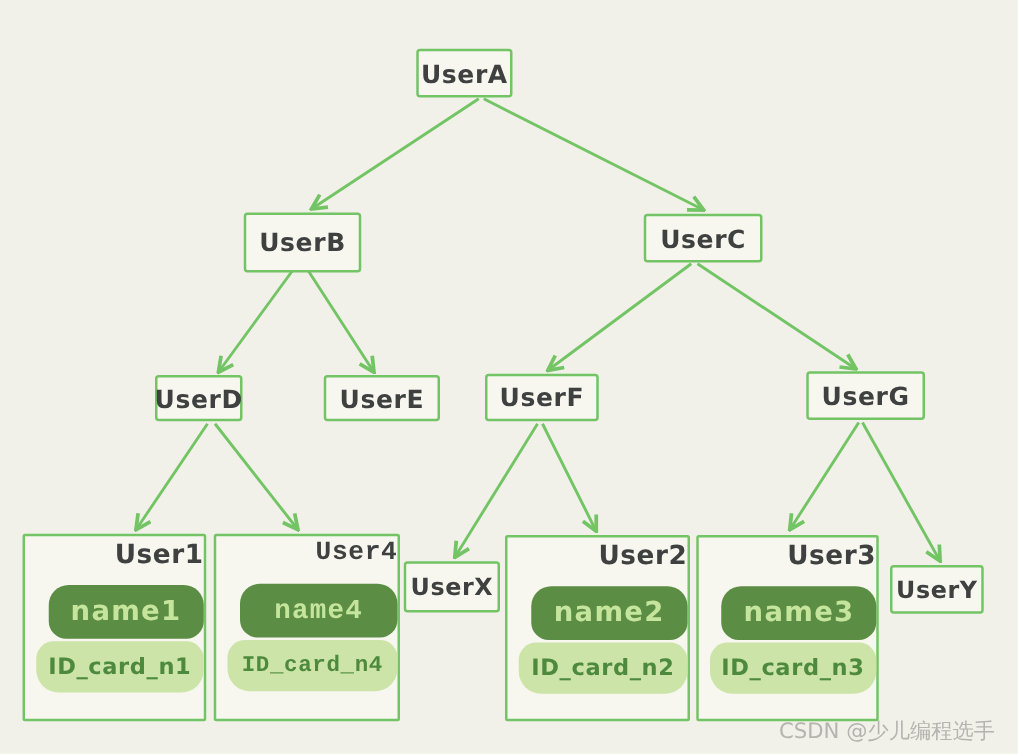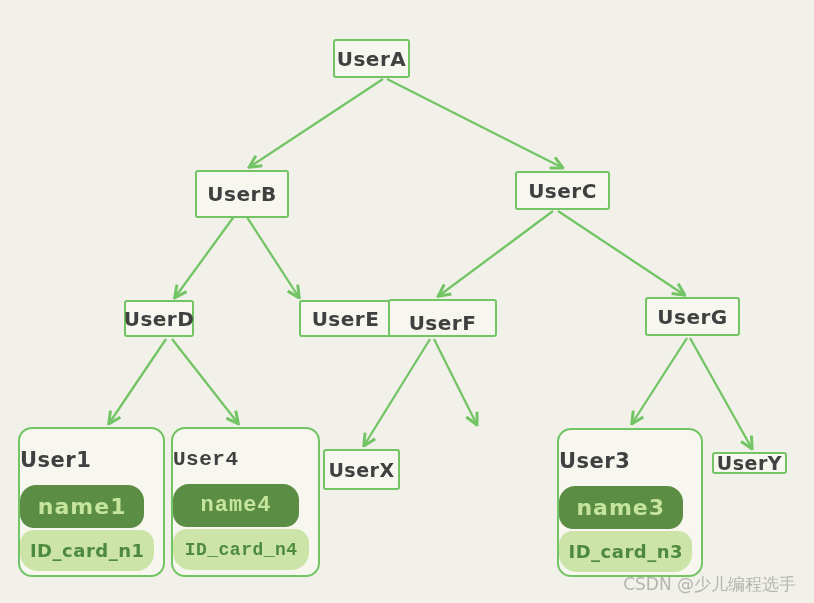--- a/index.html
+++ b/index.html
@@ -72,7 +72,7 @@
   #n-userb{left:195px;top:170px;width:94px;height:48px;}
   #n-userc{left:515px;top:171px;width:95px;height:39px;}
   #n-userd{left:124px;top:300px;width:70px;height:37px;}
-  #n-usere{left:259px;top:300px;width:93px;height:37px;margin-left:40px;}
+  #n-usere{left:259px;top:300px;width:93px;height:37px;}
   #n-userf{left:388px;top:299px;width:109px;height:38px;align-items:flex-end;}
   #n-userg{left:645px;top:297px;width:95px;height:39px;}
   #n-userx{left:323px;top:449px;width:77px;height:41px;font-size:19px;}

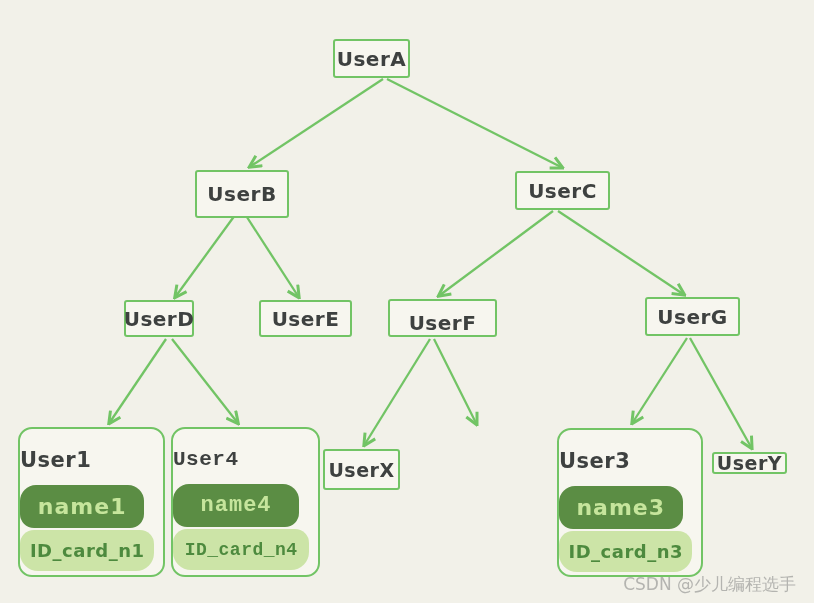--- a/index.html
+++ b/index.html
@@ -73,7 +73,7 @@
   #n-userc{left:515px;top:171px;width:95px;height:39px;}
   #n-userd{left:124px;top:300px;width:70px;height:37px;}
   #n-usere{left:259px;top:300px;width:93px;height:37px;}
-  #n-userf{left:388px;top:299px;width:109px;height:38px;align-items:flex-end;}
+  #n-userf{left:388px;top:299px;width:91px;height:38px;}
   #n-userg{left:645px;top:297px;width:95px;height:39px;}
   #n-userx{left:323px;top:449px;width:77px;height:41px;font-size:19px;}
   #n-usery{left:712px;top:452px;width:75px;height:22px;font-size:19px;}

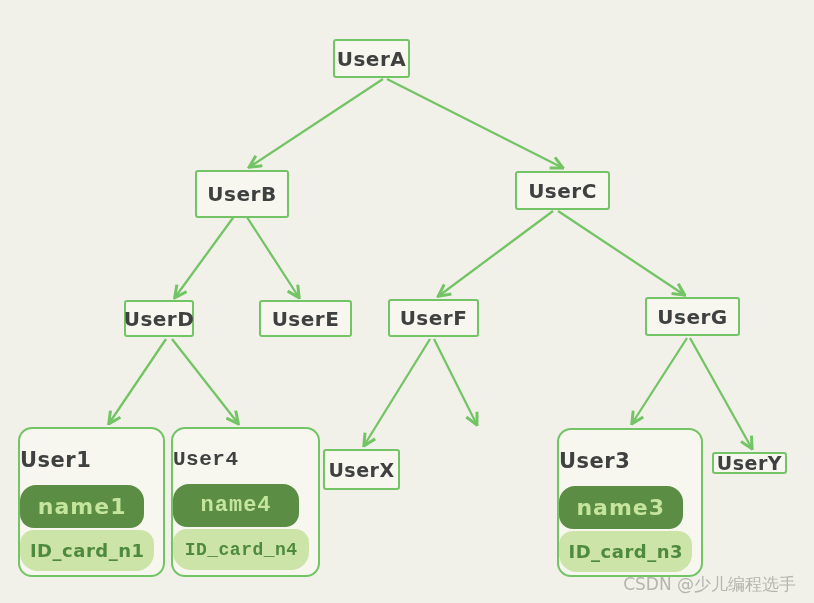--- a/index.html
+++ b/index.html
@@ -37,10 +37,10 @@
     position:absolute;
     border:2.5px solid var(--stroke-green);
     background:var(--box-fill);
-    border-radius:14px;
+    border-radius:2px;
     box-sizing:border-box;
-    display:flex;flex-direction:column;align-items:flex-start;
-    padding-top:19px;
+    display:flex;flex-direction:column;align-items:flex-end;
+    padding-top:2px;
   }
   .card-title{
     color:var(--node-text);

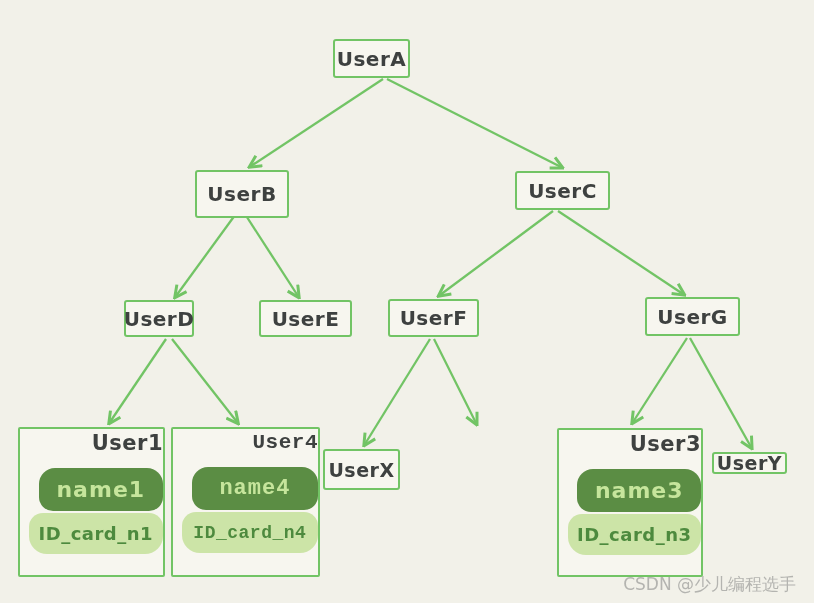--- a/index.html
+++ b/index.html
@@ -153,6 +153,11 @@
     <div class="pill pill-name">name4</div>
     <div class="pill pill-id">ID_card_n4</div>
   </div>
+  <div class="card" id="c-user2">
+    <div class="card-title">User2</div>
+    <div class="pill pill-name">name2</div>
+    <div class="pill pill-id">ID_card_n2</div>
+  </div>
   <div class="card" id="c-user3">
     <div class="card-title">User3</div>
     <div class="pill pill-name">name3</div>

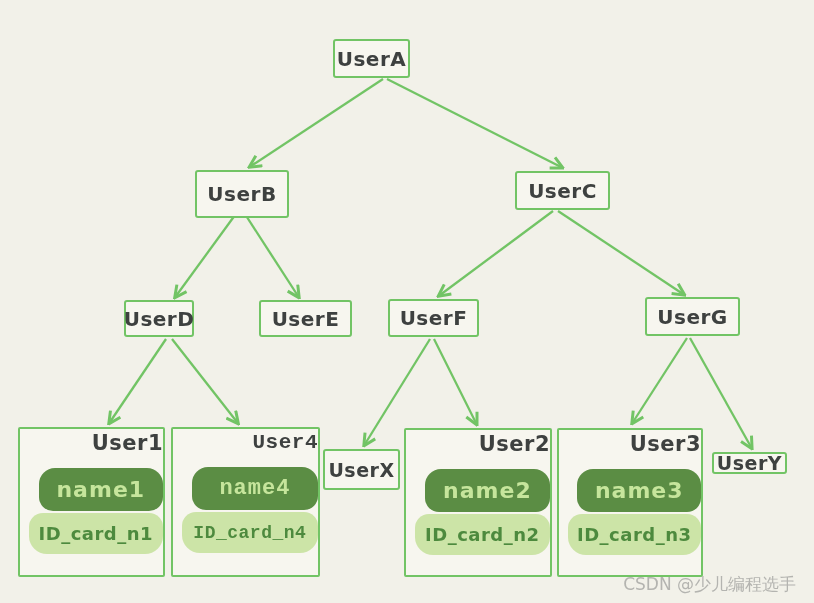--- a/index.html
+++ b/index.html
@@ -76,7 +76,7 @@
   #n-userf{left:388px;top:299px;width:91px;height:38px;}
   #n-userg{left:645px;top:297px;width:95px;height:39px;}
   #n-userx{left:323px;top:449px;width:77px;height:41px;font-size:19px;}
-  #n-usery{left:712px;top:452px;width:75px;height:22px;font-size:19px;}
+  #n-usery{left:712px;top:452px;width:75px;height:39px;font-size:19px;}
   
   #c-user1{left:18px;top:427px;width:147px;height:150px;}
   #c-user4{left:171px;top:427px;width:149px;height:150px;font-family:Liberation Mono, monospace;}

